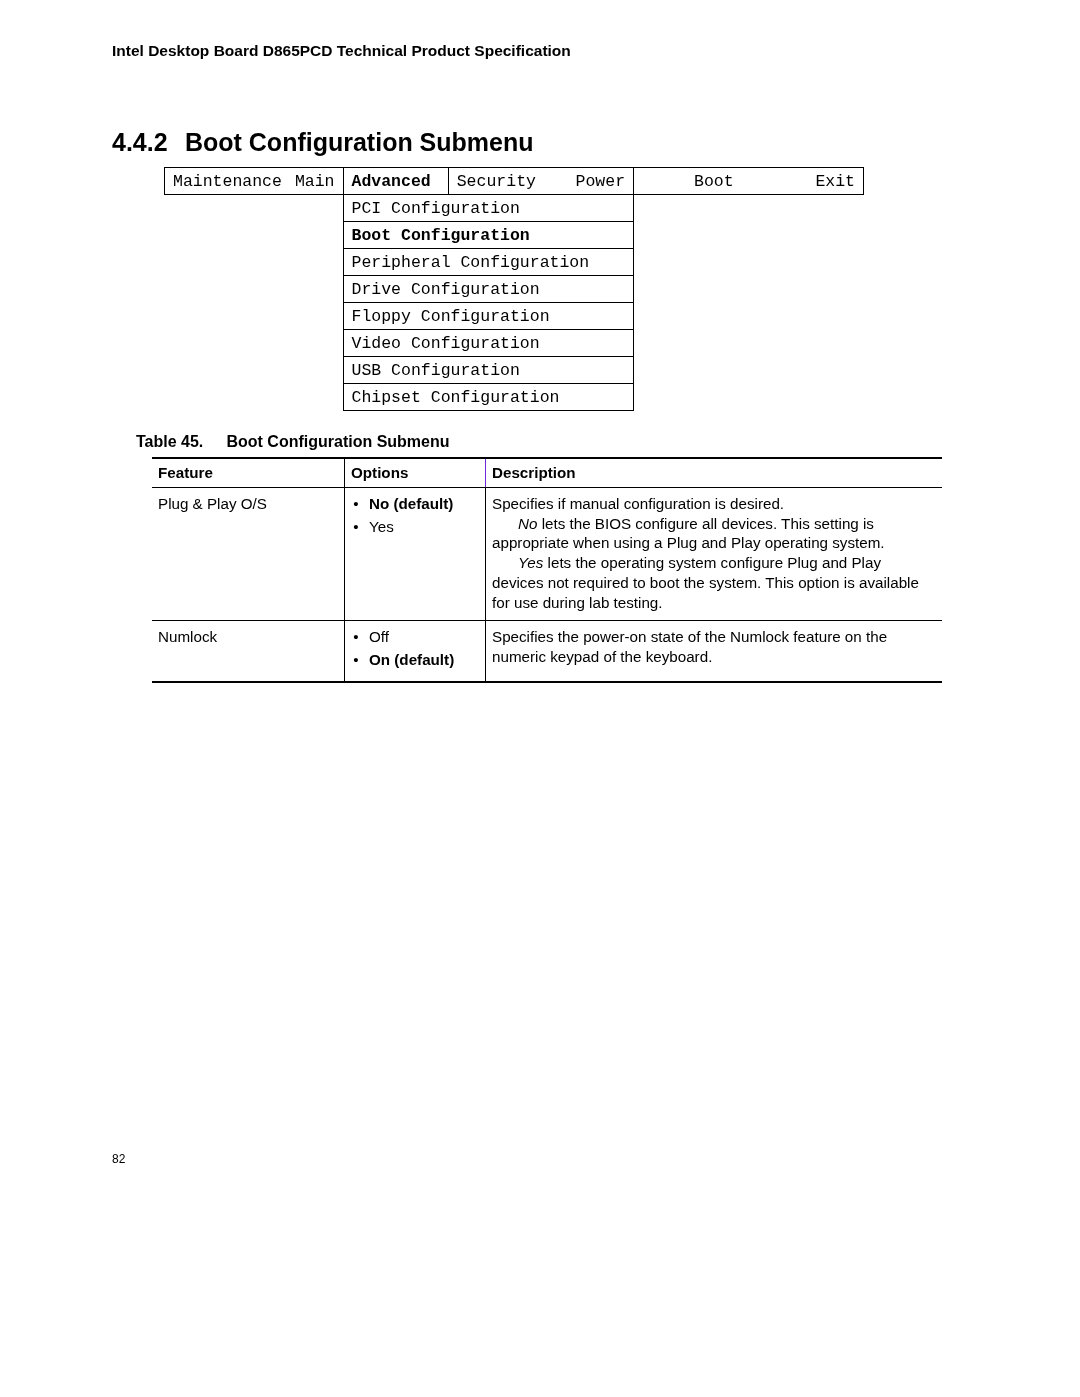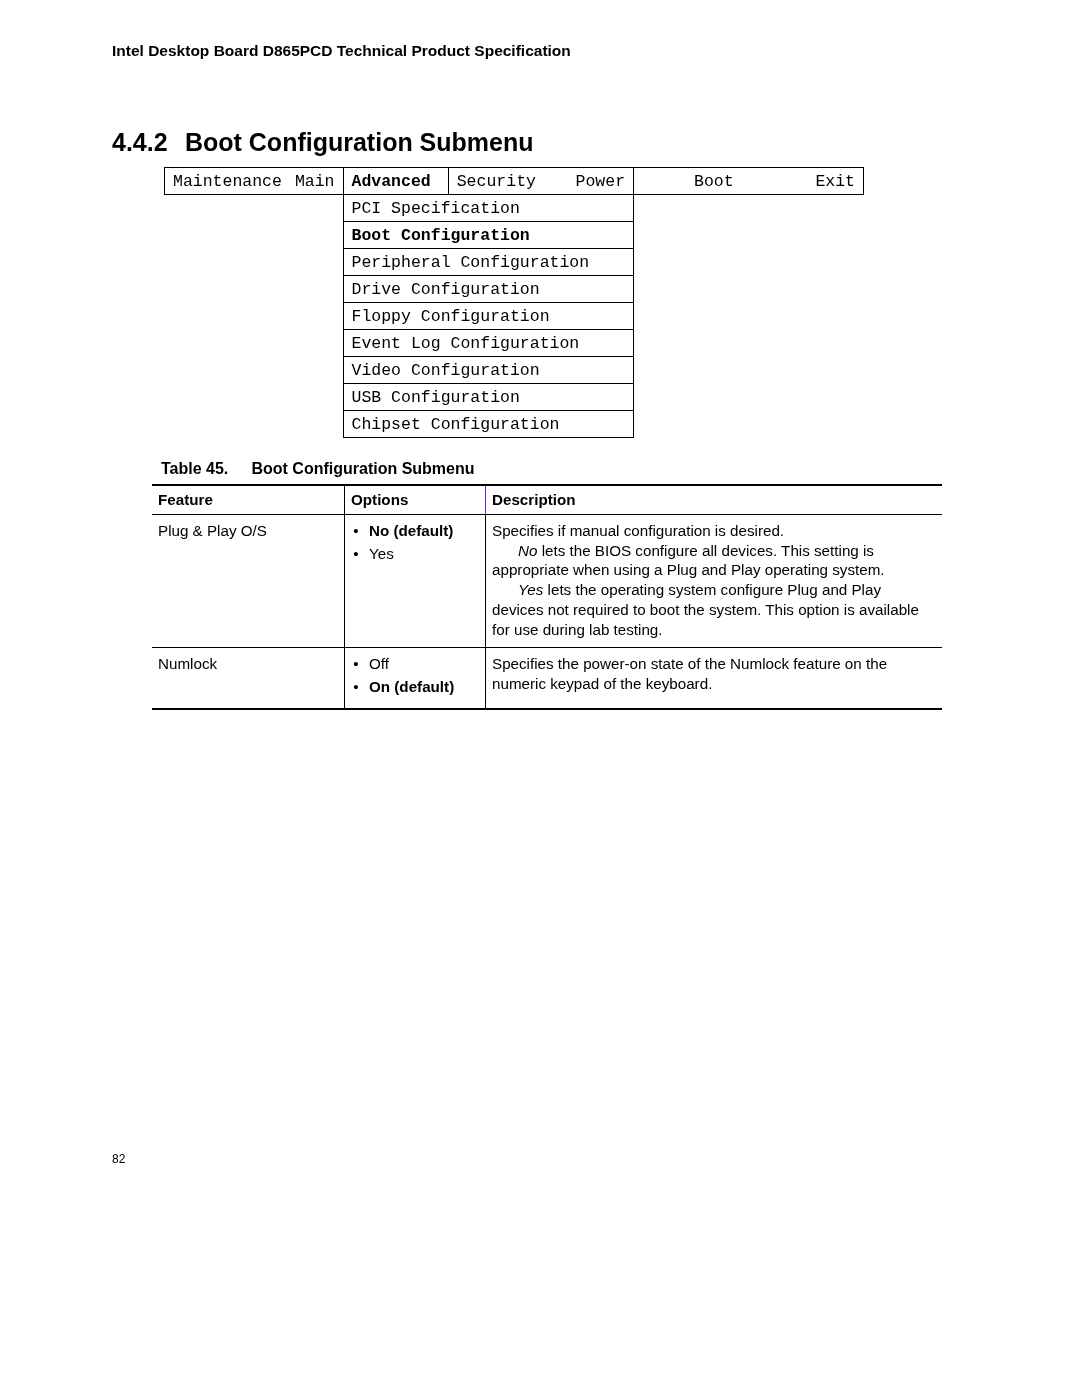--- a/index.html
+++ b/index.html
@@ -181,7 +181,7 @@
       </tr>
       <tr>
             <td class="no-cell"></td>
-            <td colspan="2">PCI Specification</td>
+            <td colspan="2">PCI Configuration</td>
             <td class="no-cell"></td>
           </tr>
       <tr>

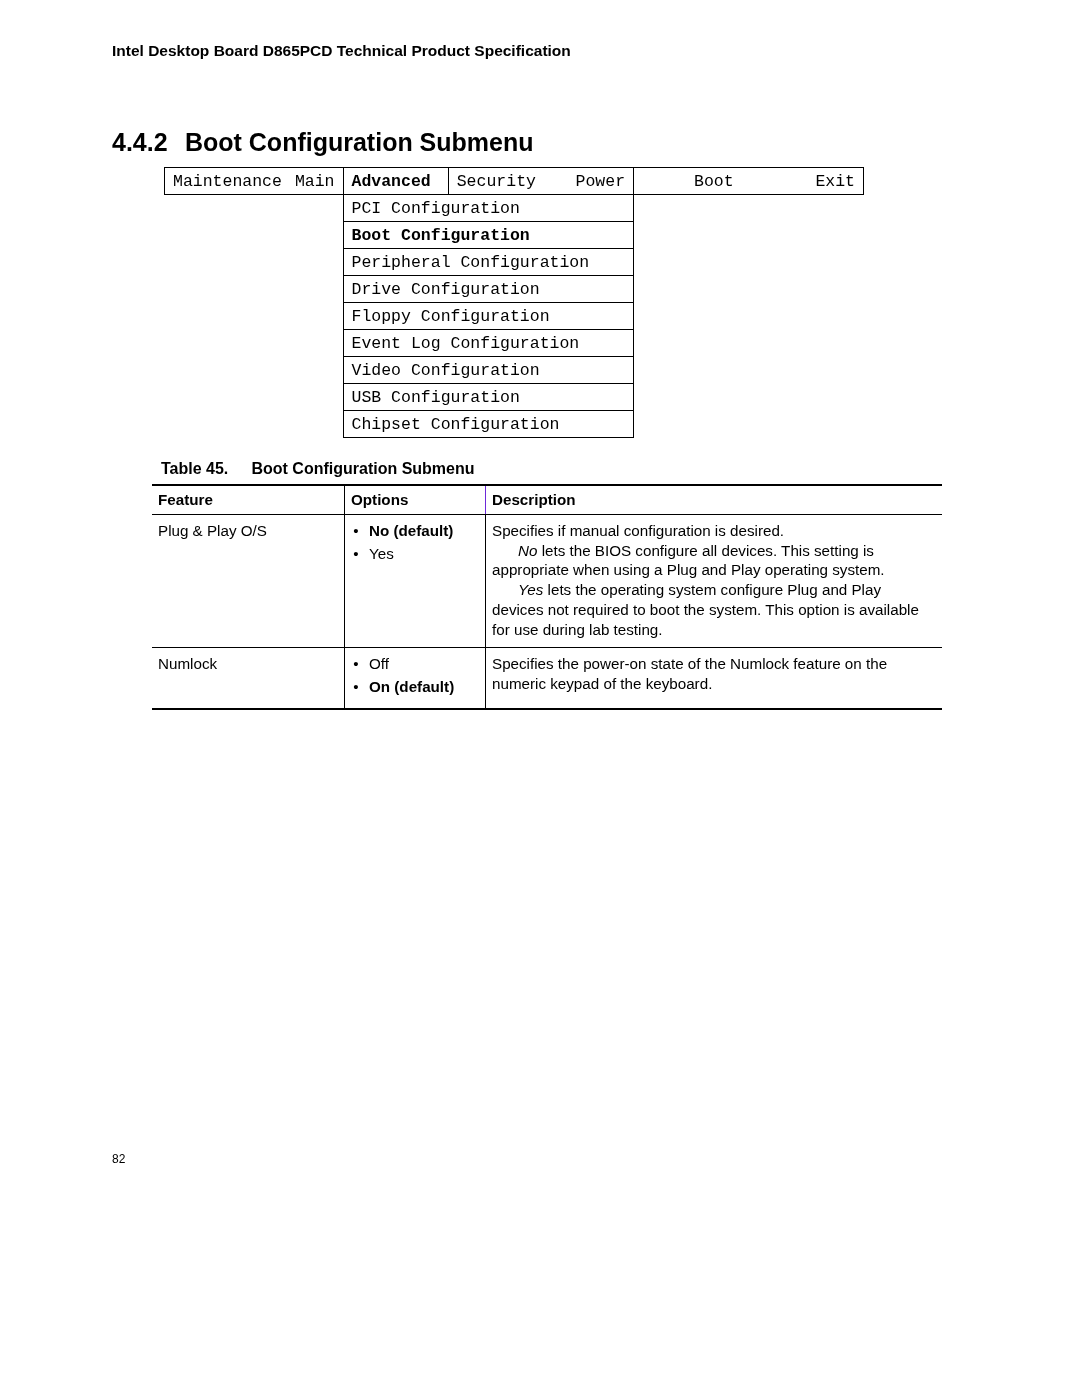--- a/index.html
+++ b/index.html
@@ -206,11 +206,6 @@
           </tr>
       <tr>
             <td class="no-cell"></td>
-            <td colspan="2">Event Log Configuration</td>
-            <td class="no-cell"></td>
-          </tr>
-      <tr>
-            <td class="no-cell"></td>
             <td colspan="2">Video Configuration</td>
             <td class="no-cell"></td>
           </tr>

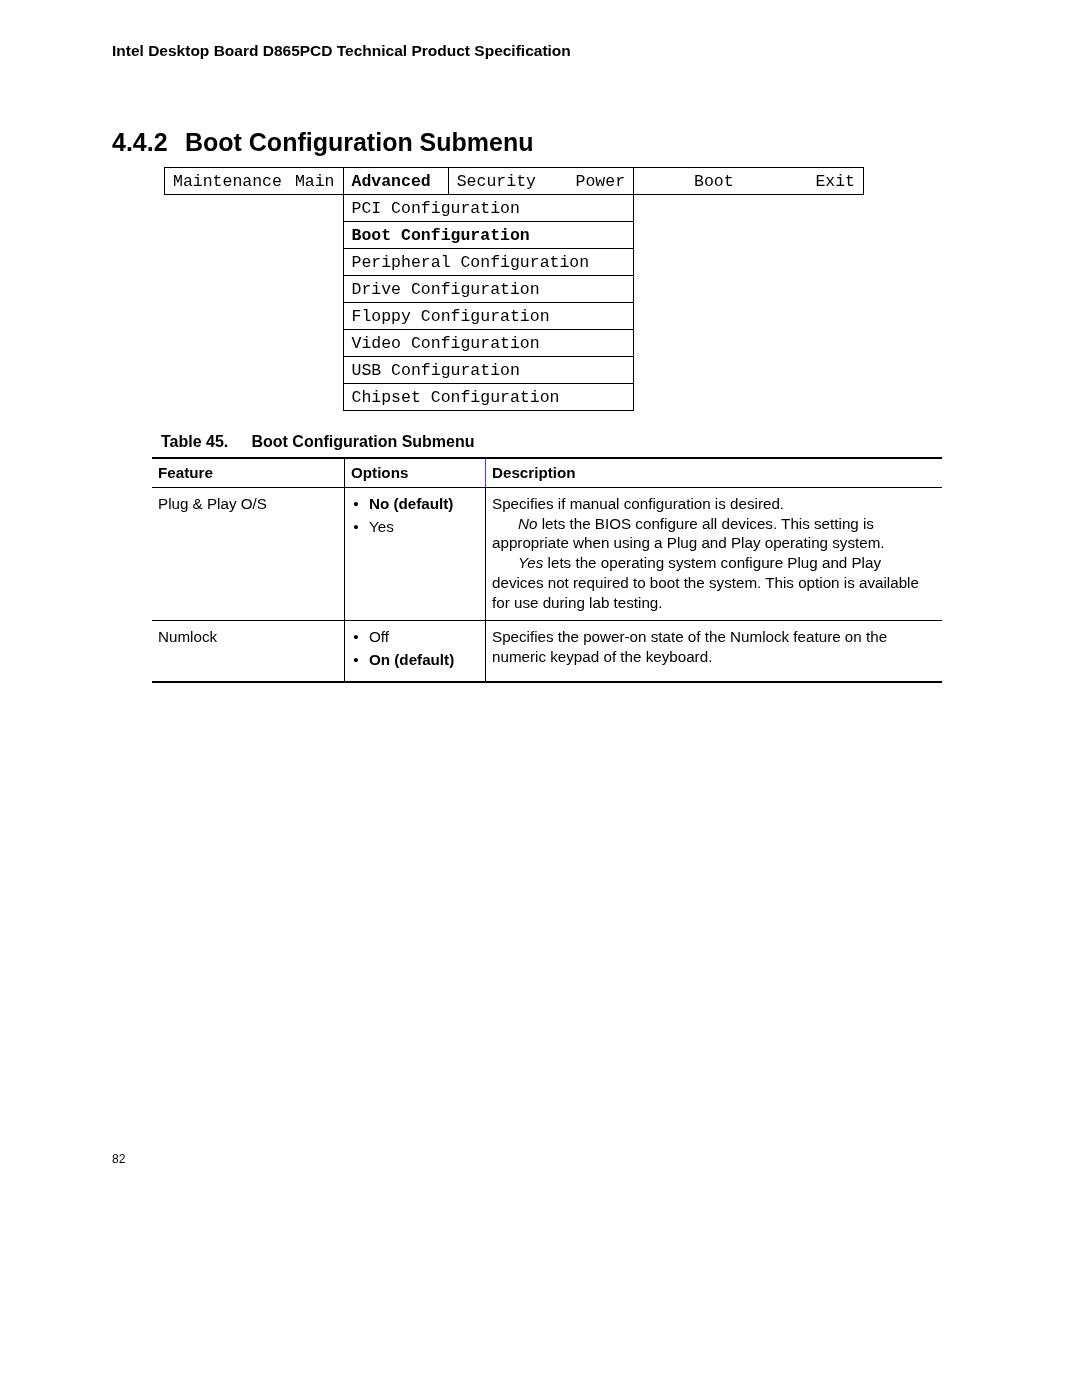--- a/index.html
+++ b/index.html
@@ -88,7 +88,7 @@
     font-family: Arial, Helvetica, sans-serif;
     font-weight: bold;
     font-size: 16px;
-    margin: 0 0 6px 49px;
+    margin: 0 0 6px 24px;
   }
   .table-caption .tnum {
     display: inline-block;

